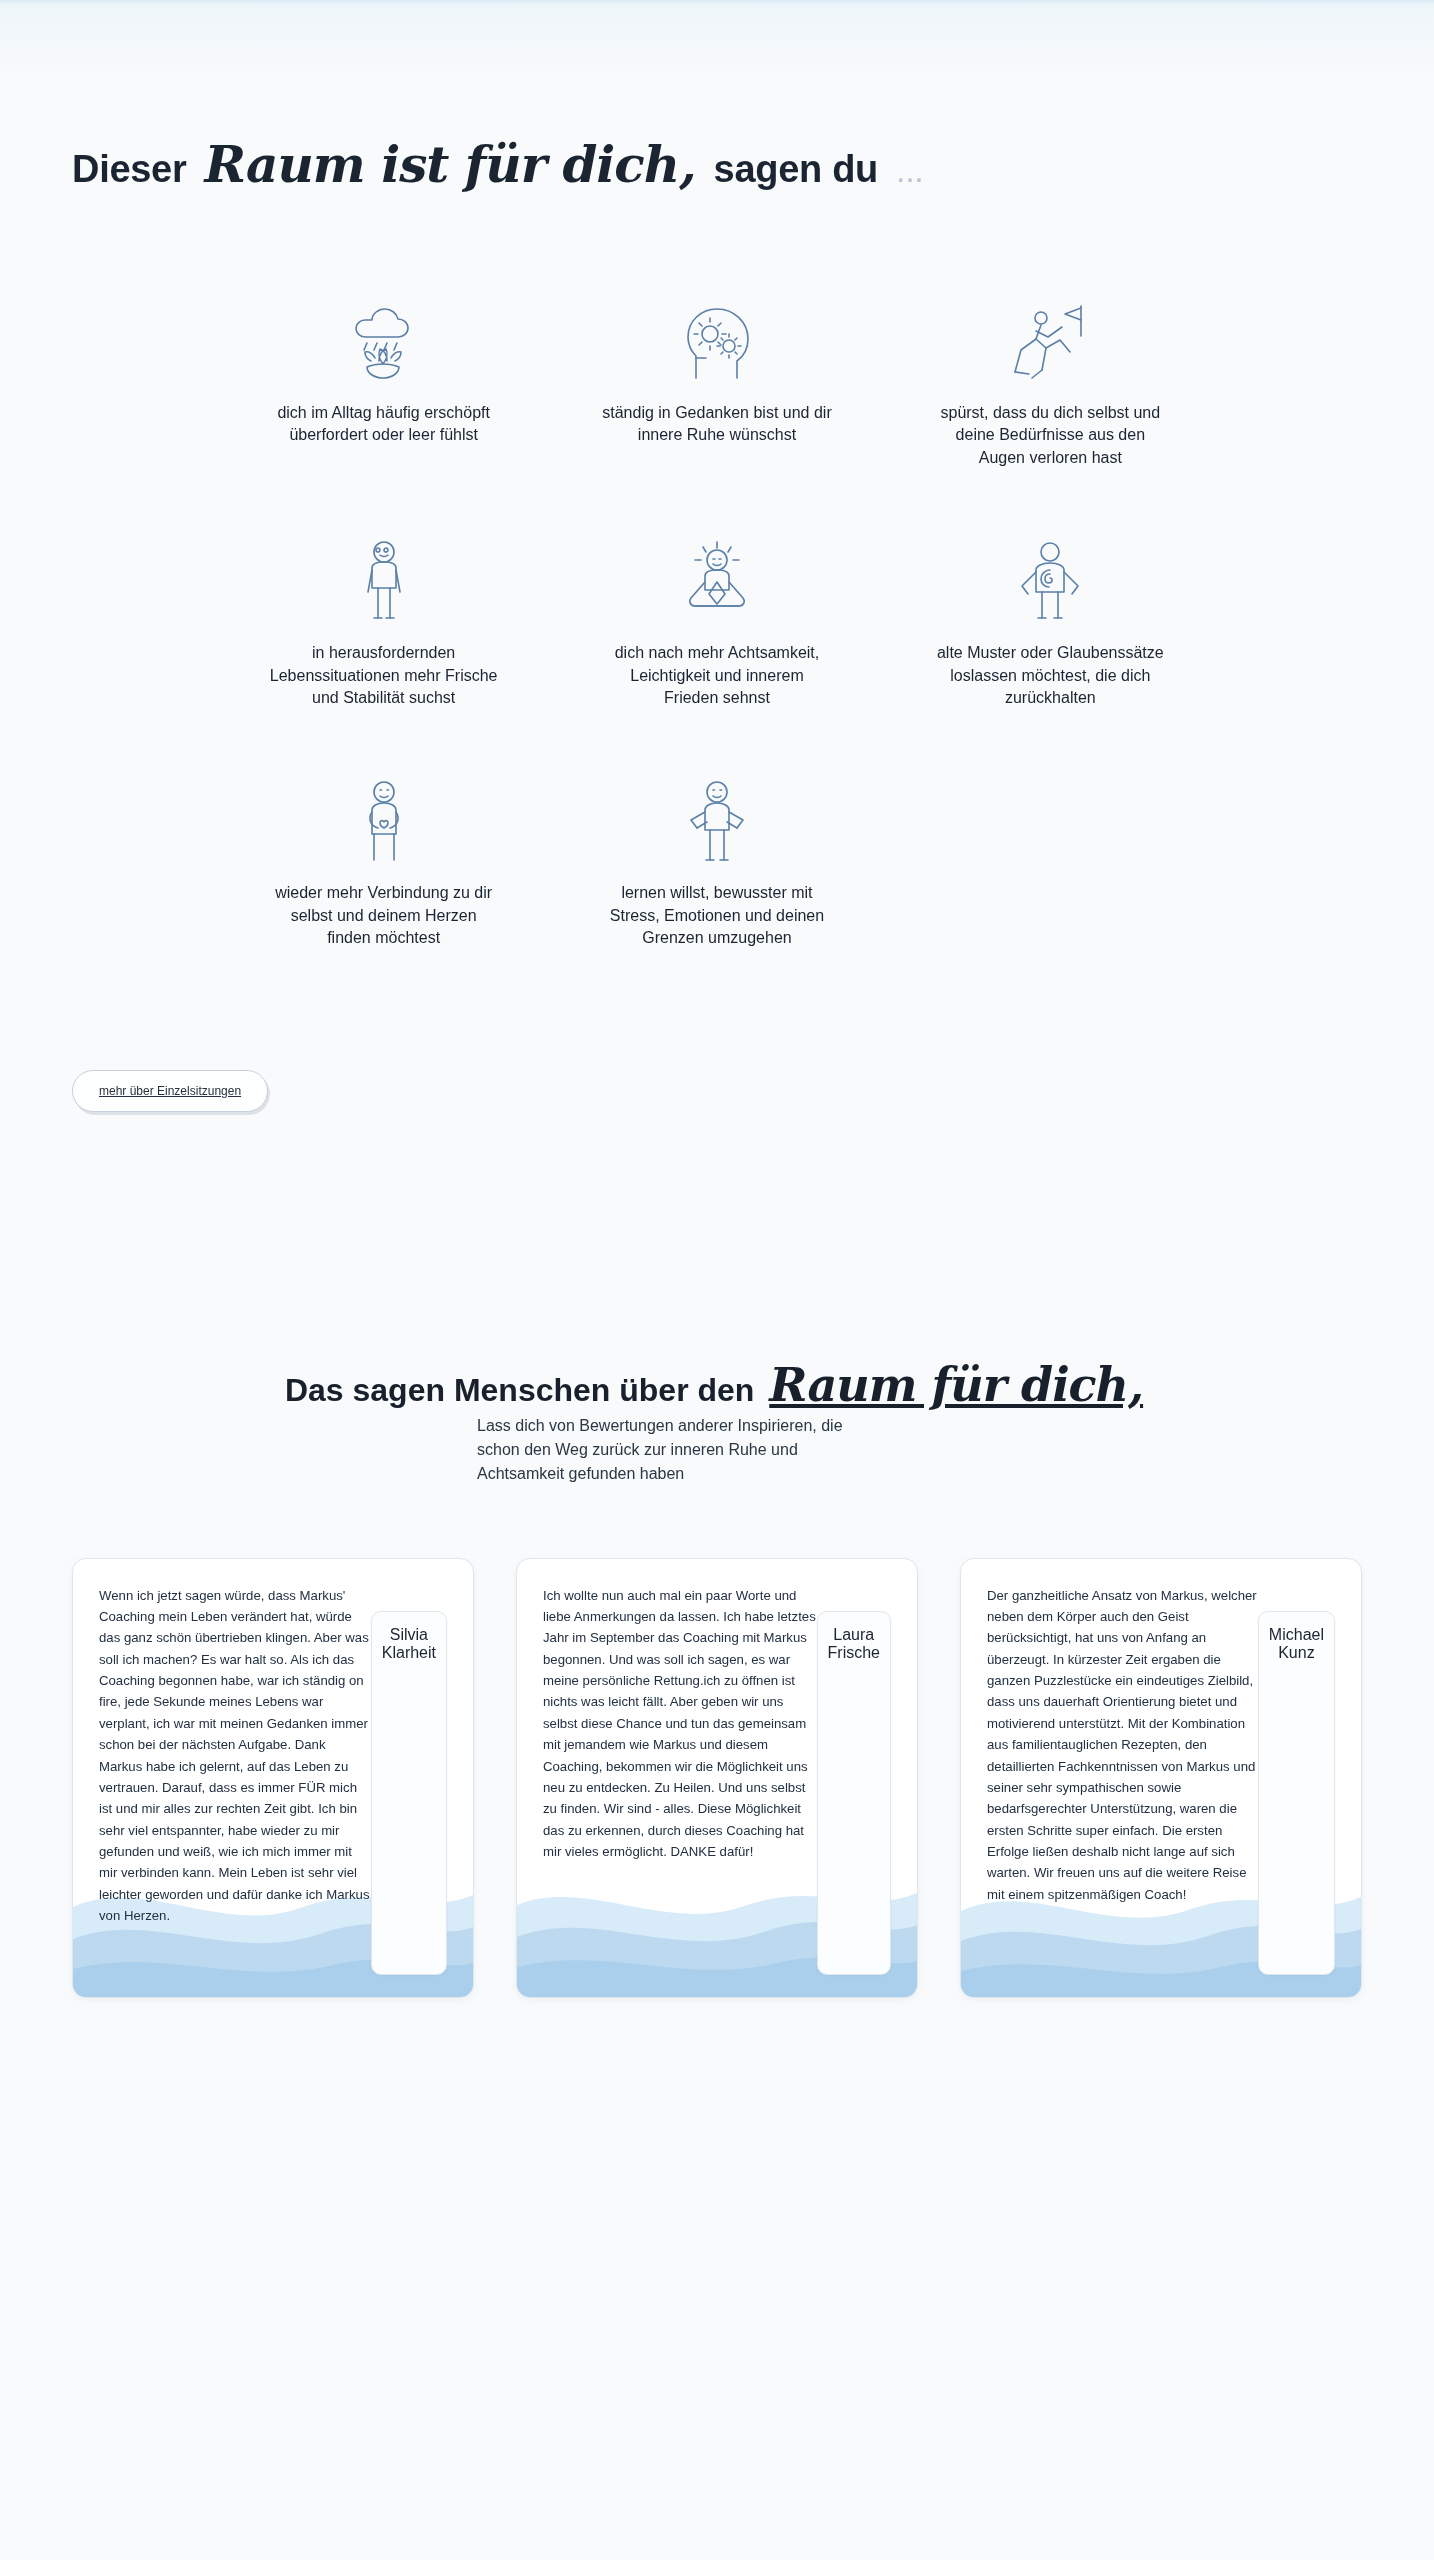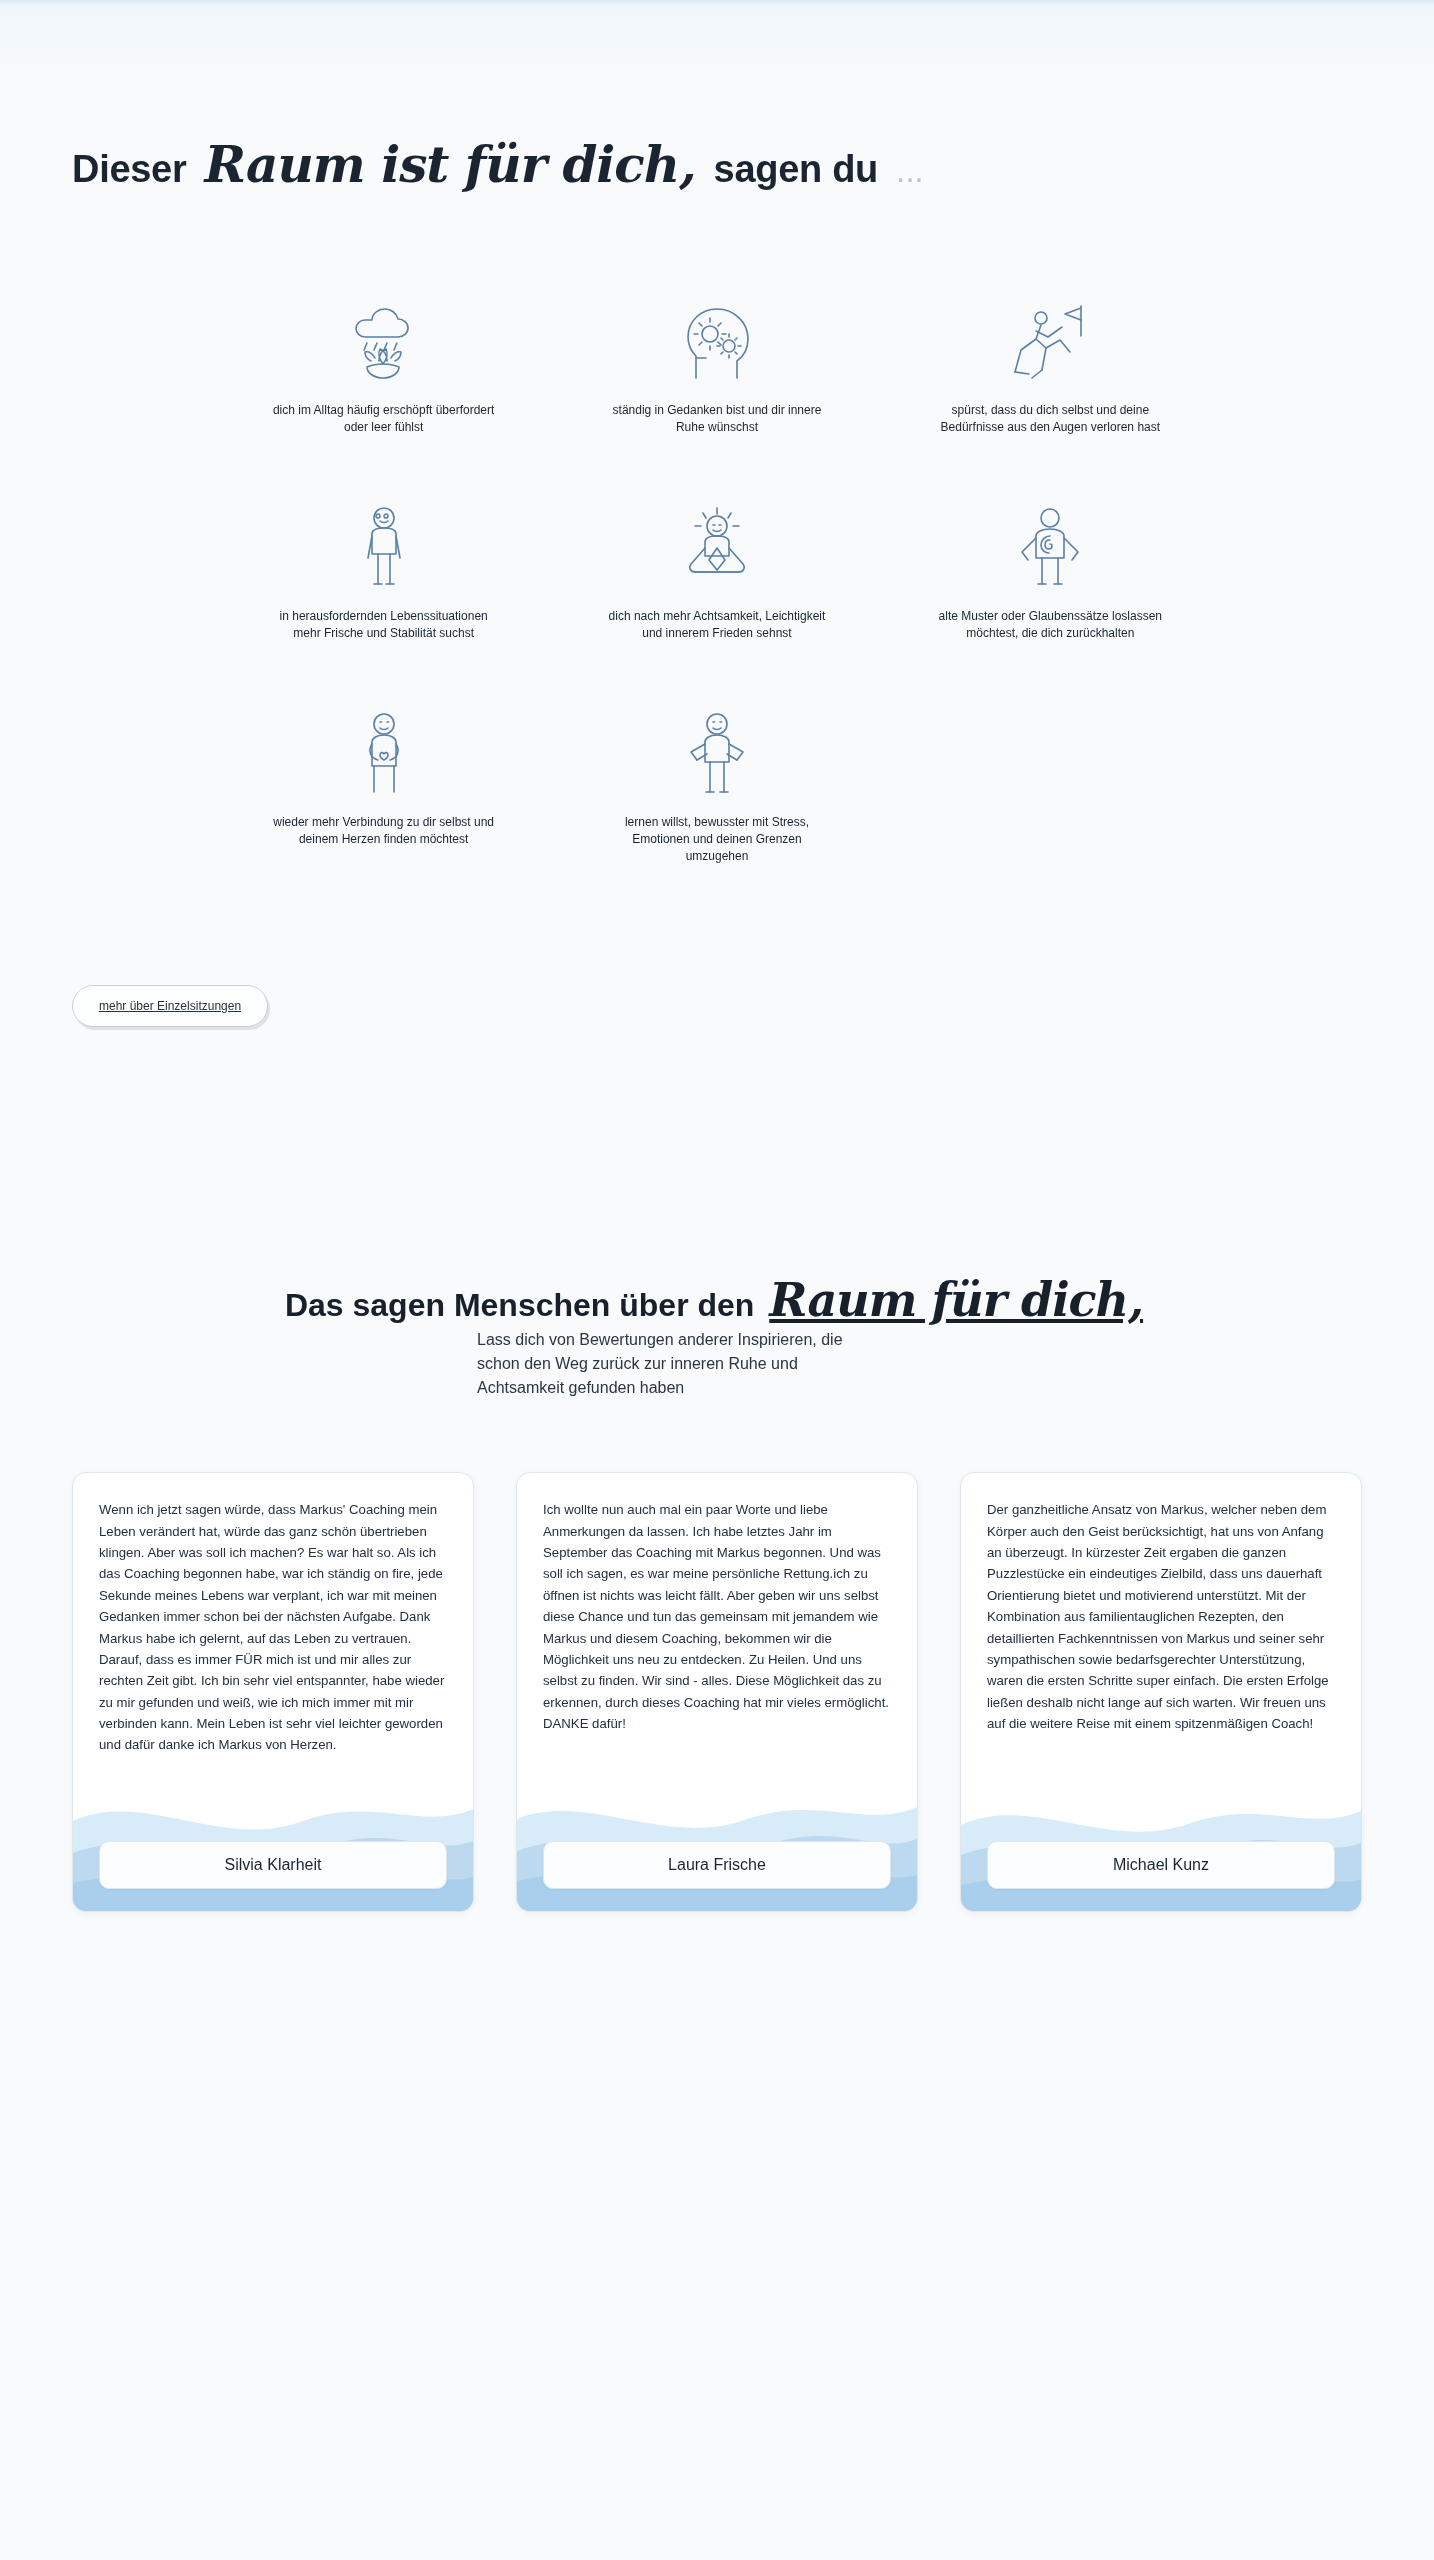--- a/index.html
+++ b/index.html
@@ -87,7 +87,7 @@
   }
   .icon-art svg { display: block; }
   .icon-caption {
-    font-size: 12px;
+    font-size: 16px;
     line-height: 1.42;
     color: #1b2431;
     max-width: 230px;

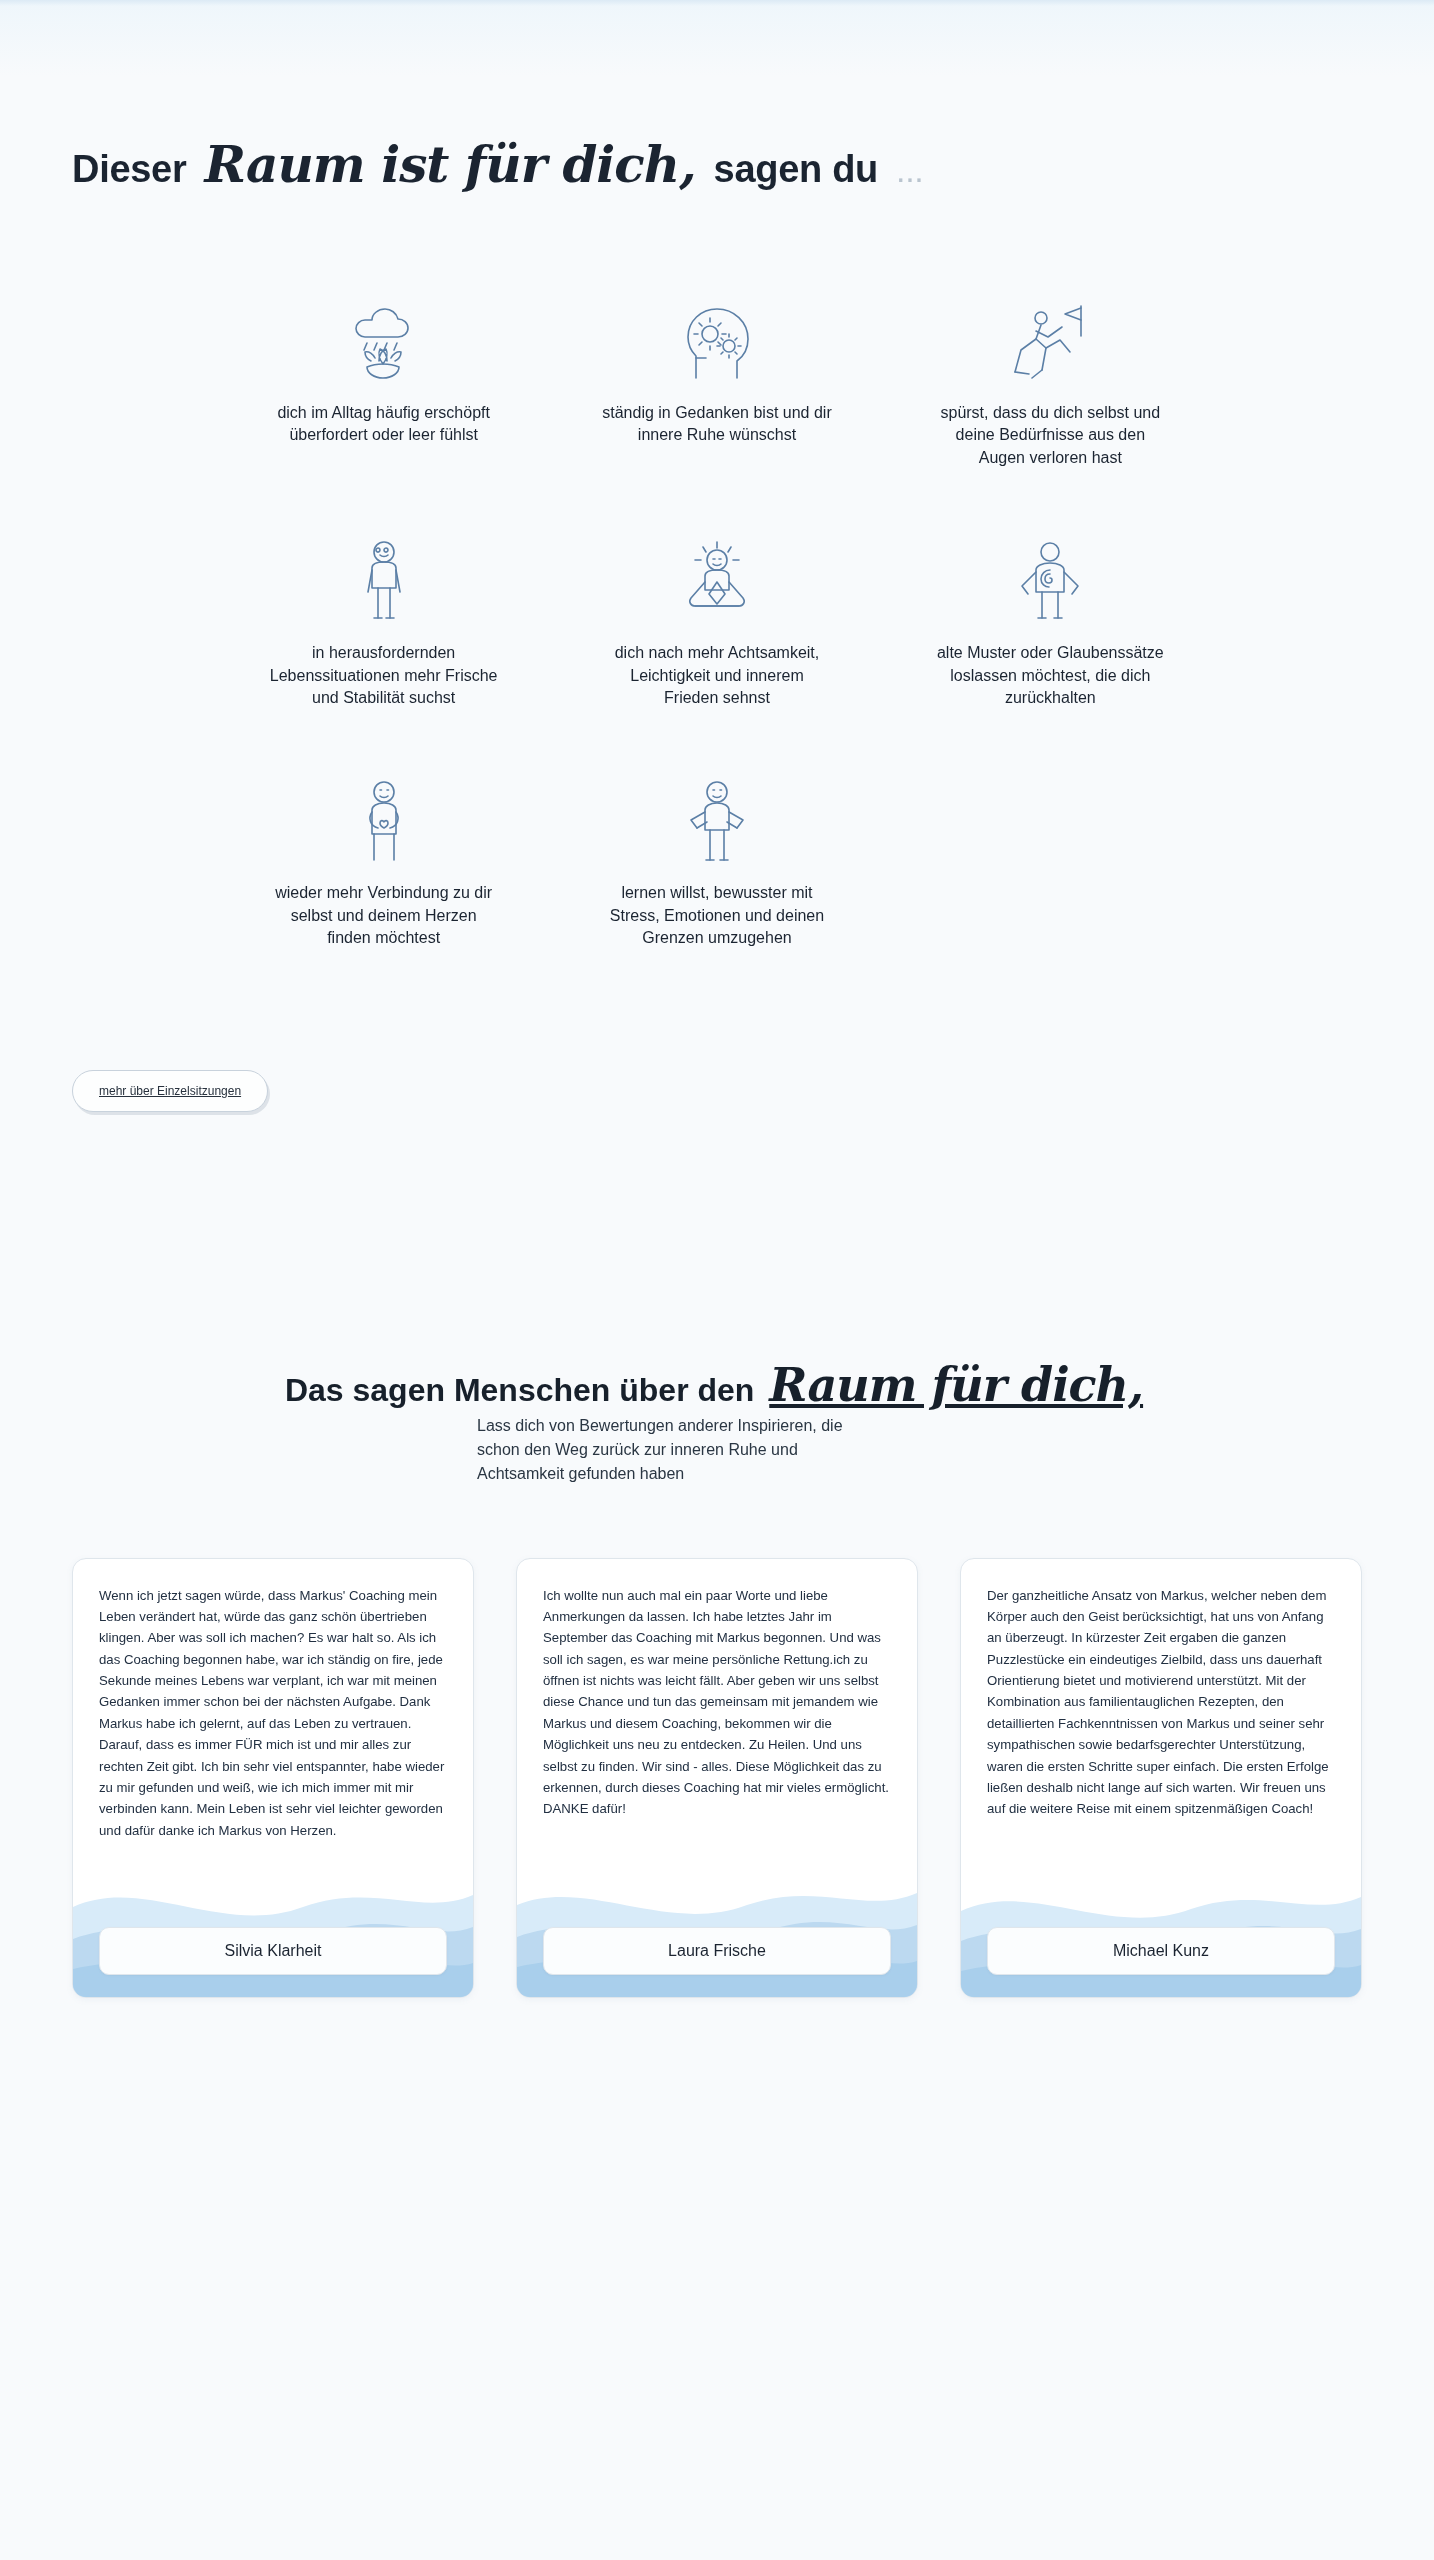--- a/index.html
+++ b/index.html
@@ -161,7 +161,7 @@
     padding: 26px 26px 22px 26px;
     min-height: 440px;
     display: flex;
-    flex-direction: column;
+    flex-direction: row;
     justify-content: space-between;
     overflow: hidden;
     box-shadow: 0 2px 6px rgba(120,140,160,0.08);

